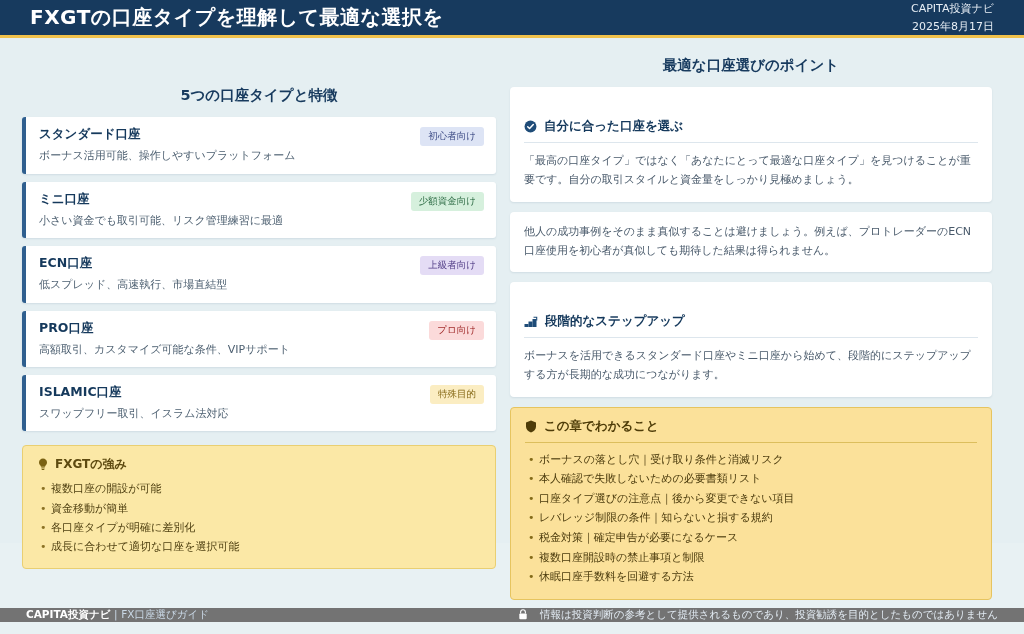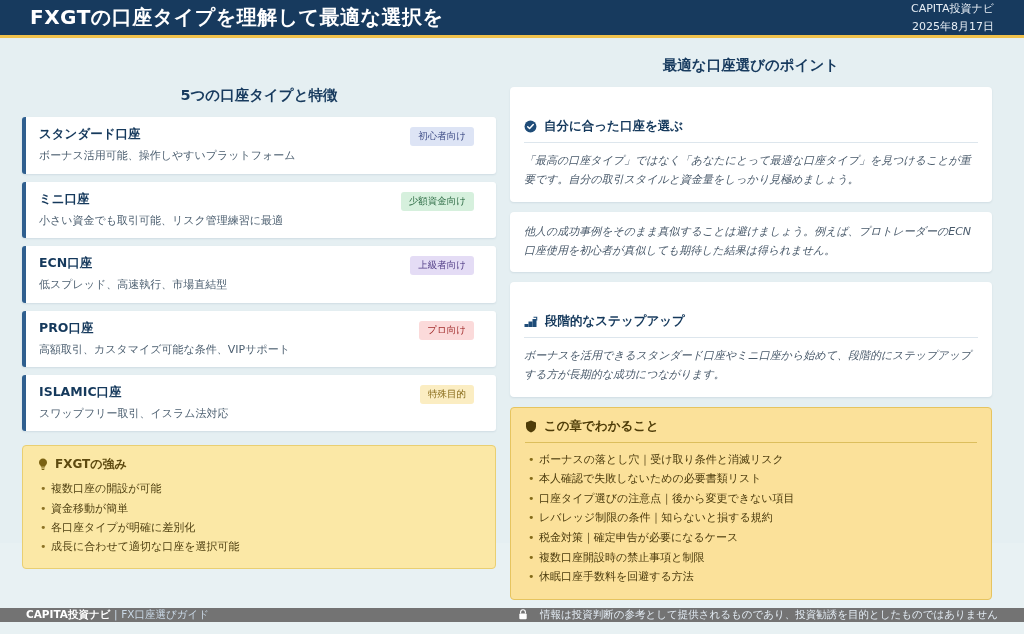--- a/index.html
+++ b/index.html
@@ -83,7 +83,7 @@
   .acct-badge {
     position: absolute;
     top: 10px;
-    right: 22px;
+    right: 12px;
     font-size: 9.5px;
     padding: 3px 8px;
     border-radius: 3px;

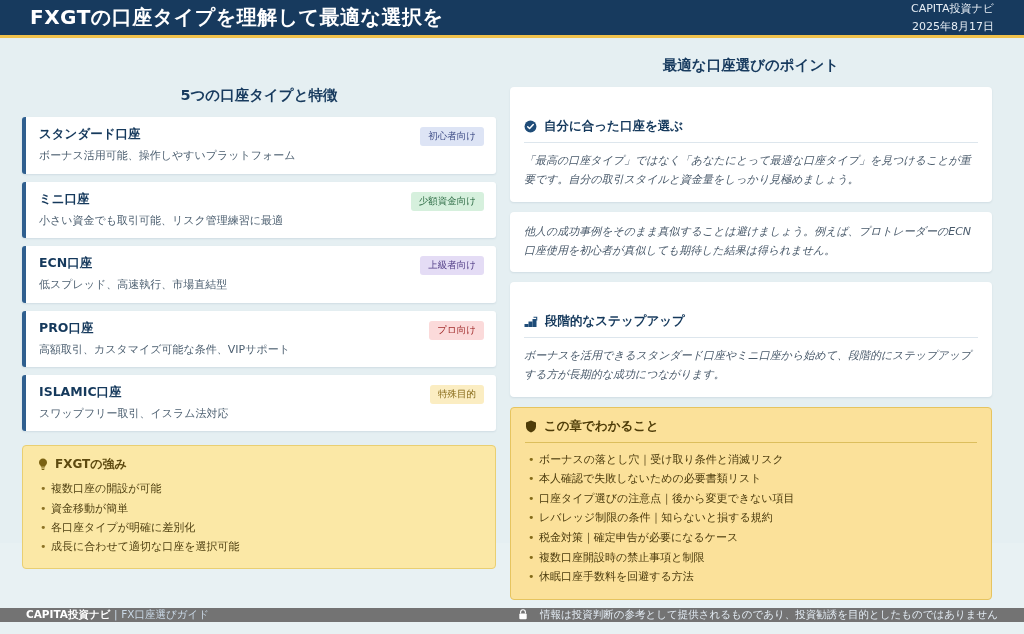--- a/index.html
+++ b/index.html
@@ -144,7 +144,6 @@
     font-size: 11px;
     color: #48596a;
     line-height: 1.75;
-    font-style: italic;
   }
   .ico { display: inline-flex; align-items: center; }
   

